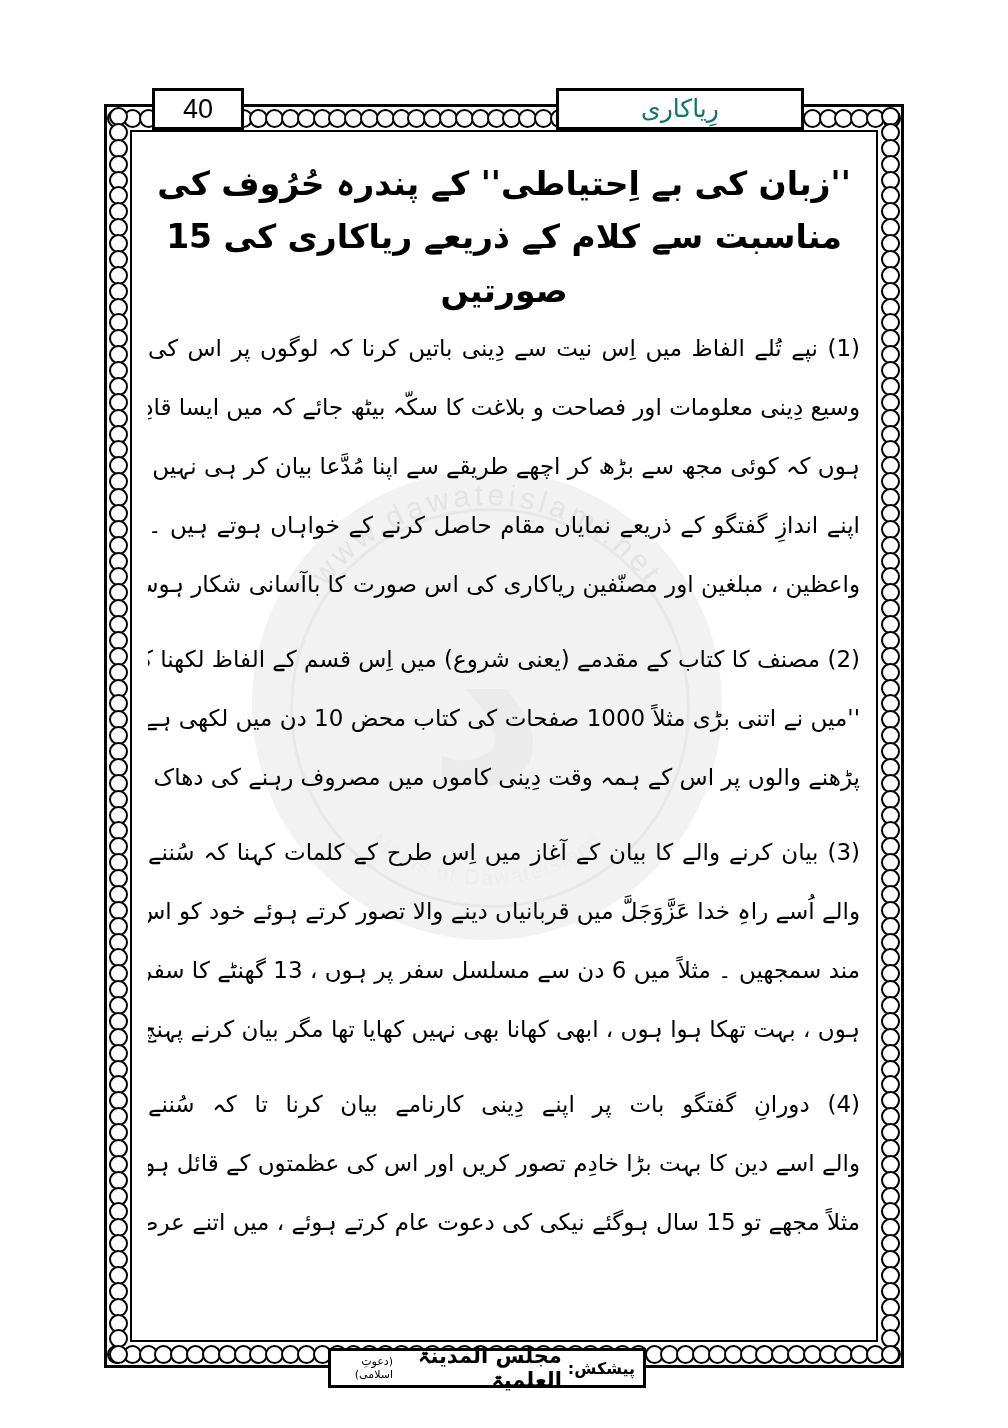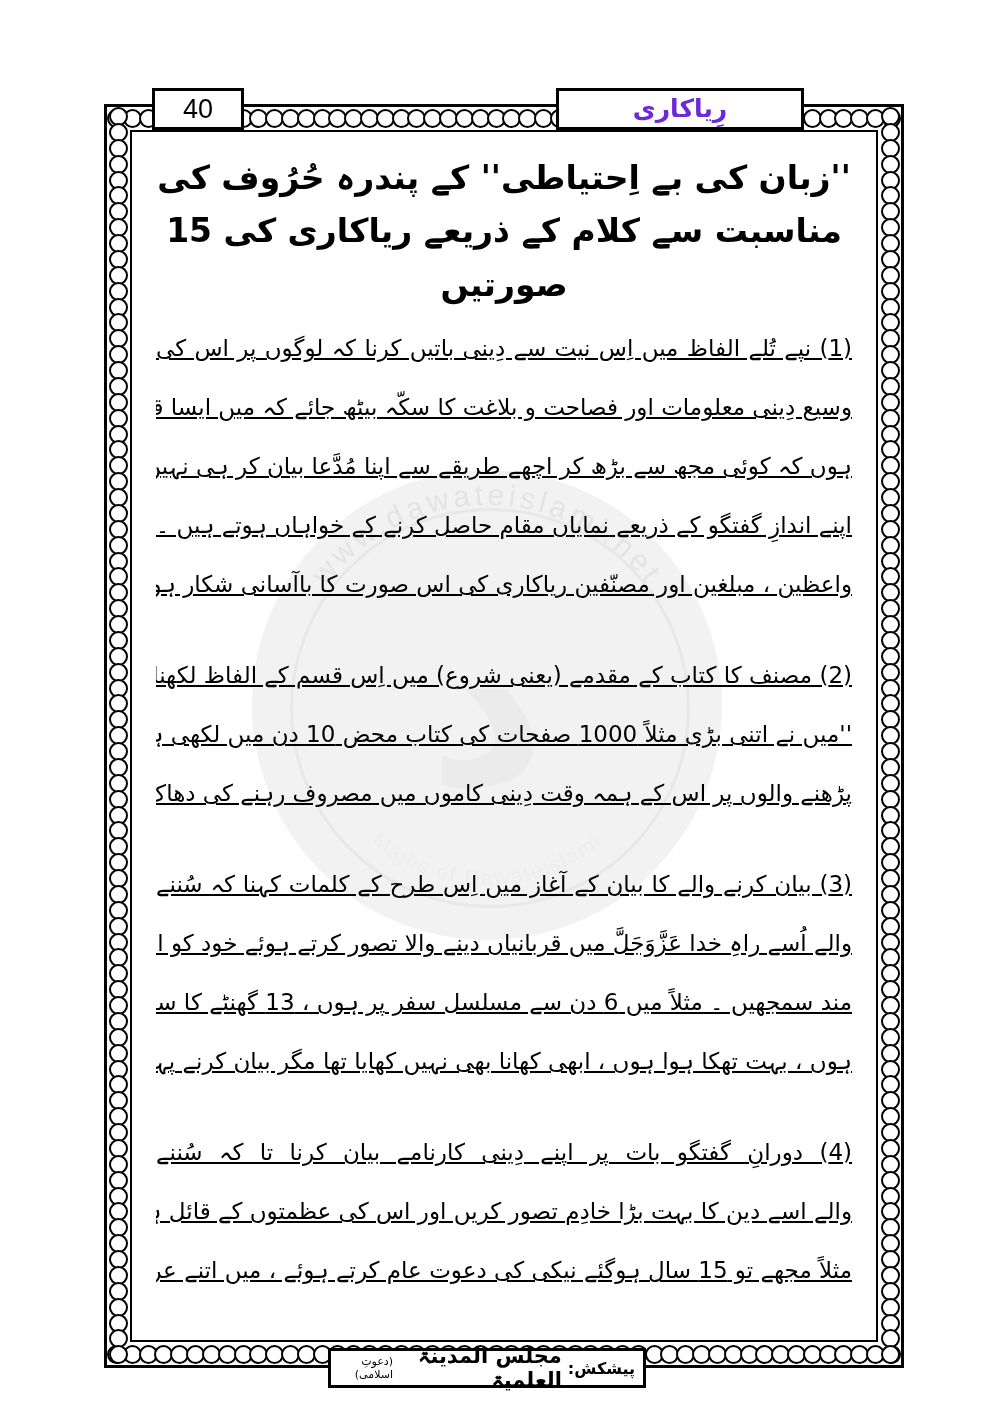--- a/index.html
+++ b/index.html
@@ -166,8 +166,8 @@
   }
   #chapter-title-box .ch-title {
     font-size: 25px;
-    font-weight: bold;
-    color: #6d28d9;
+    font-weight: normal;
+    color: #0f766e;
     font-family: "DejaVu Sans", sans-serif;
     line-height: 1;
     padding-bottom: 2px;

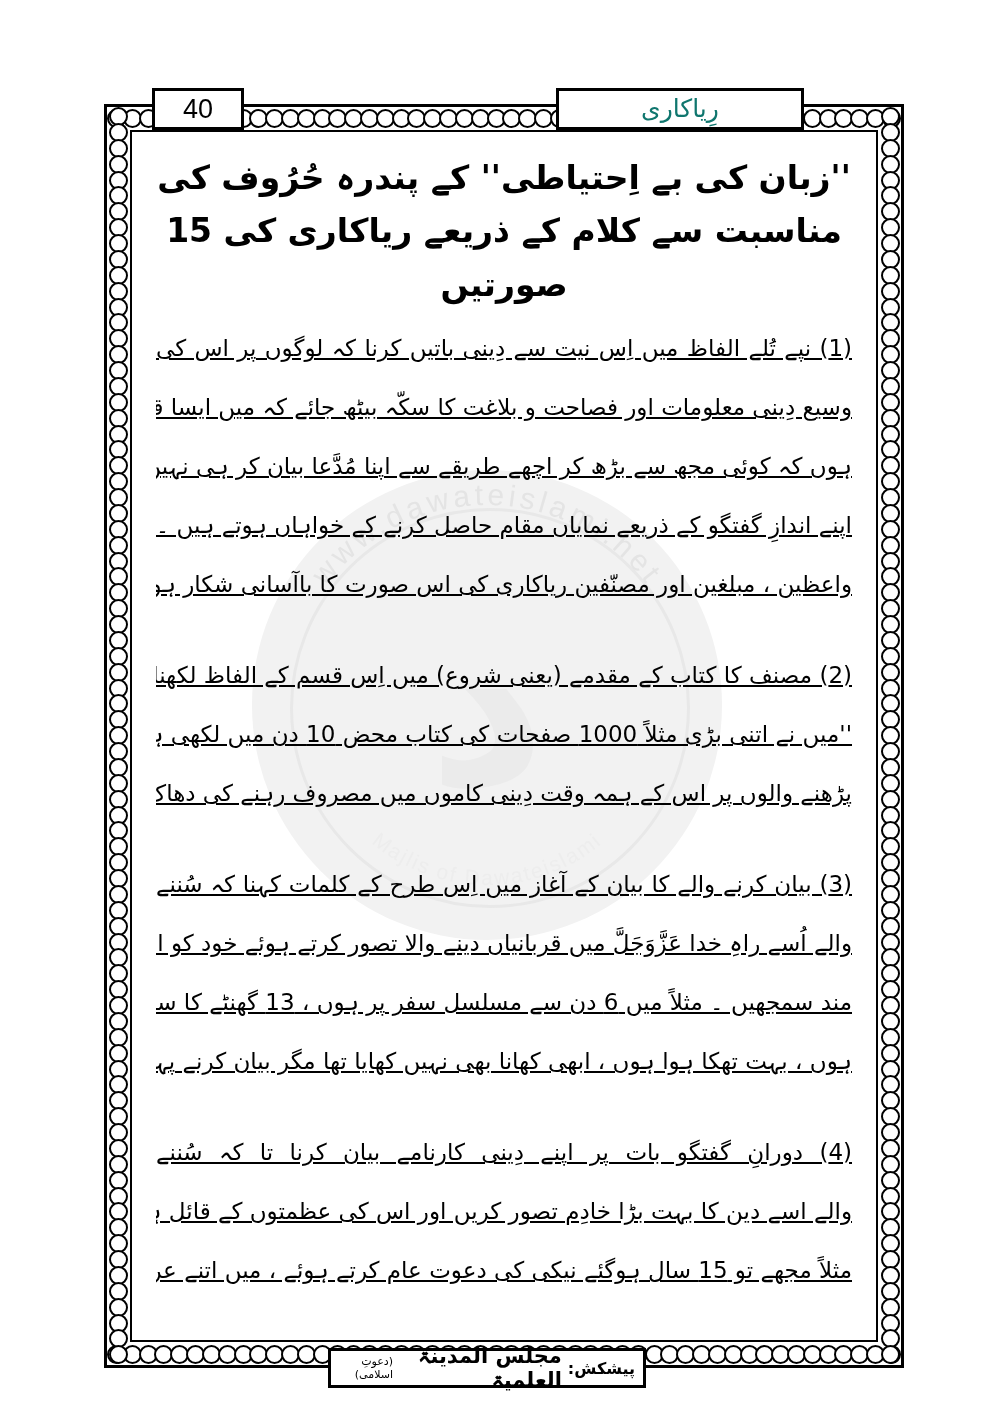--- a/index.html
+++ b/index.html
@@ -207,7 +207,7 @@
     line-height: 1.62;
     color: #000;
     text-align: center;
-    margin: 14px 0 2px 0;
+    margin: 20px 0 2px 0;
     direction: rtl;
     letter-spacing: 0.5px;
   }

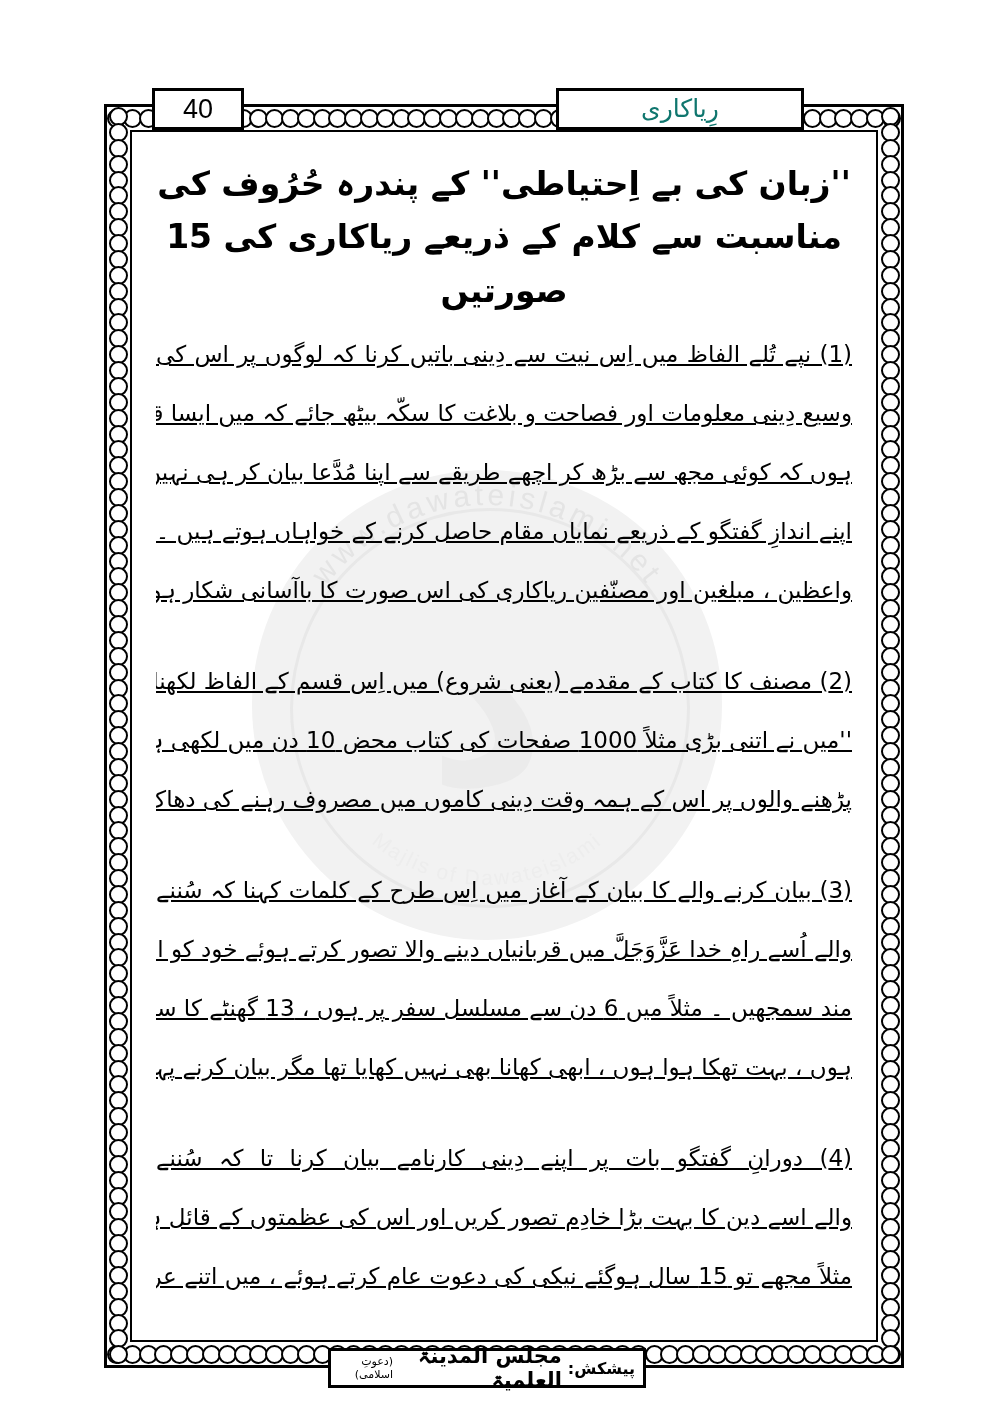--- a/index.html
+++ b/index.html
@@ -214,8 +214,7 @@
 
   
   .para {
-    margin: 8px;
-    text-decoration: underline;
+    margin: 0;
   }
   .line {
     font-family: "DejaVu Sans", sans-serif;

